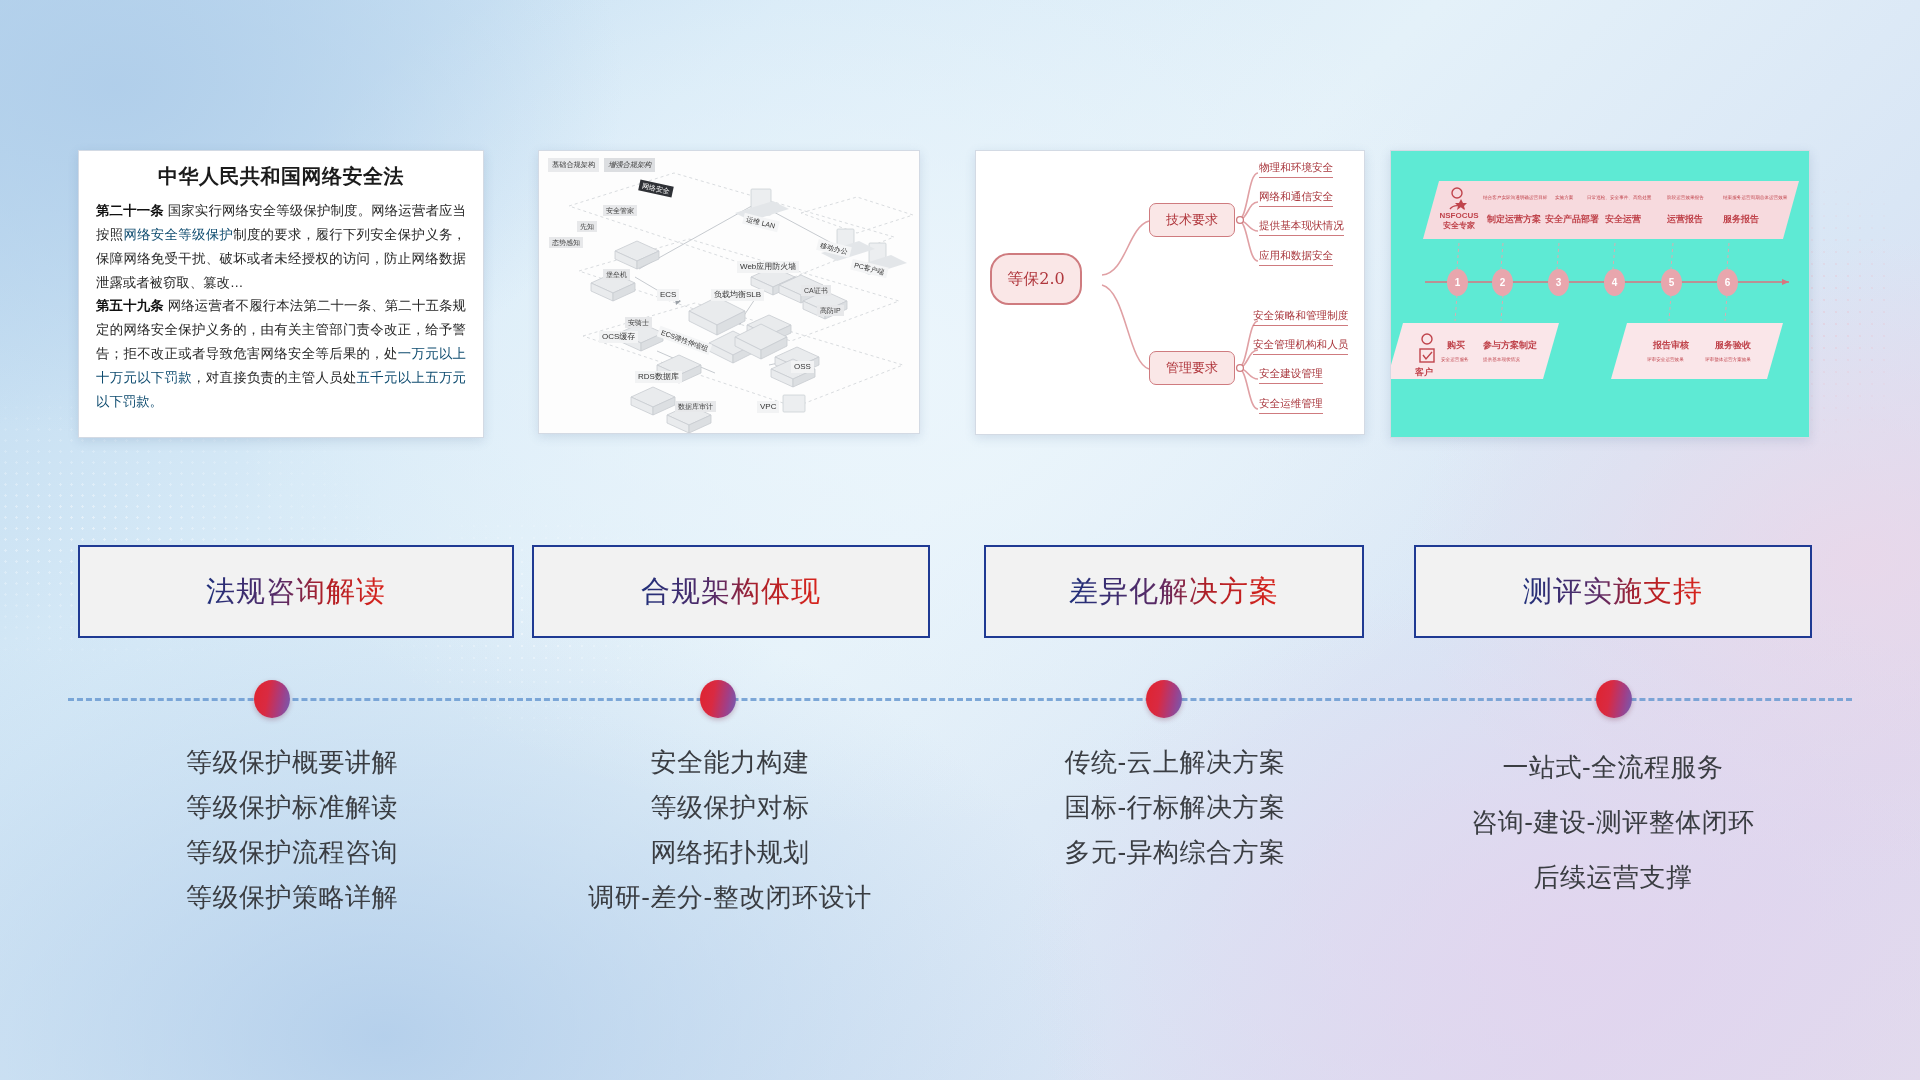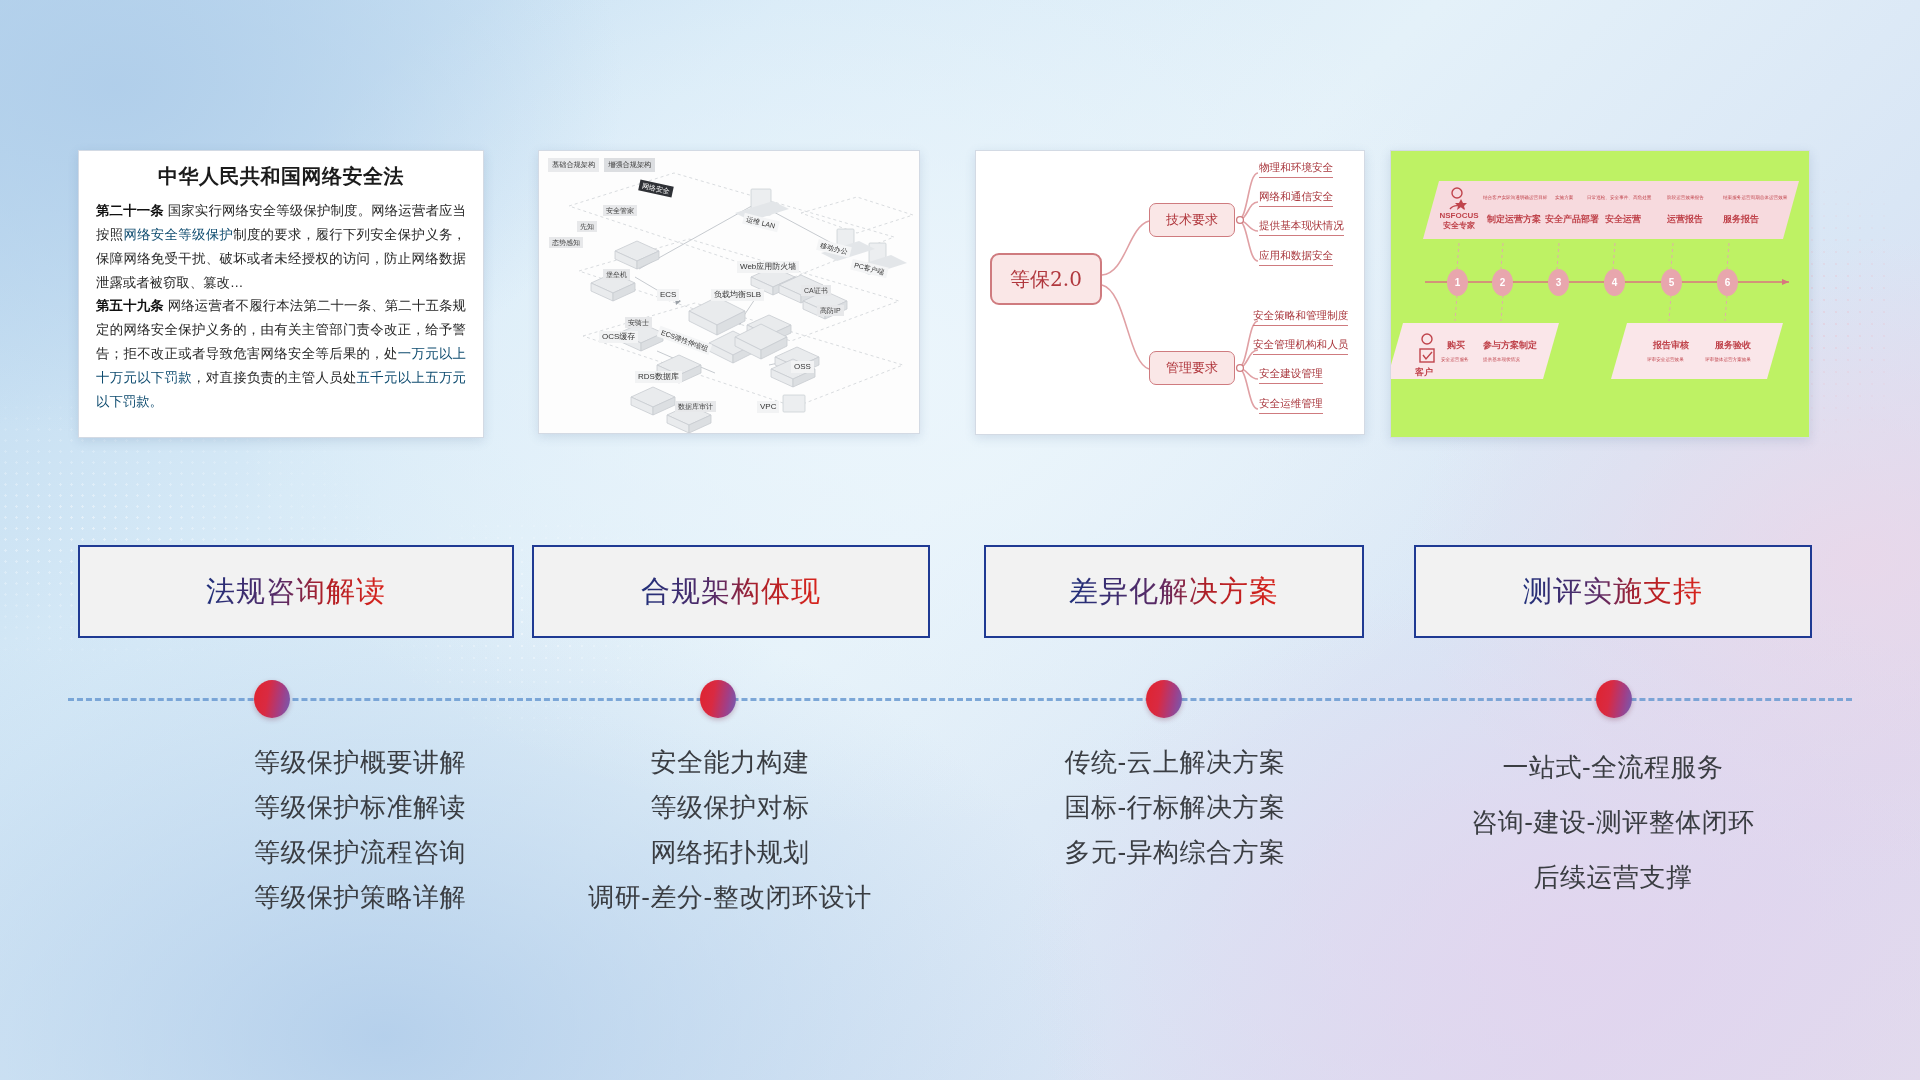--- a/index.html
+++ b/index.html
@@ -79,7 +79,7 @@
     font-size: 7.2px; color: #3c3c3c; background: #e9eaec;
     padding: 2px 4px; white-space: nowrap;
   }
-  .arch .tab.dark { background: #dcdee1; }
+  .arch .tab.dark { background: #dcdee1; font-style: italic; }
   .alab {
     position: absolute; font-size: 7px; color: #3f3f3f;
     background: #e7e8ea; padding: 1.5px 3px; white-space: nowrap; line-height: 1.1;

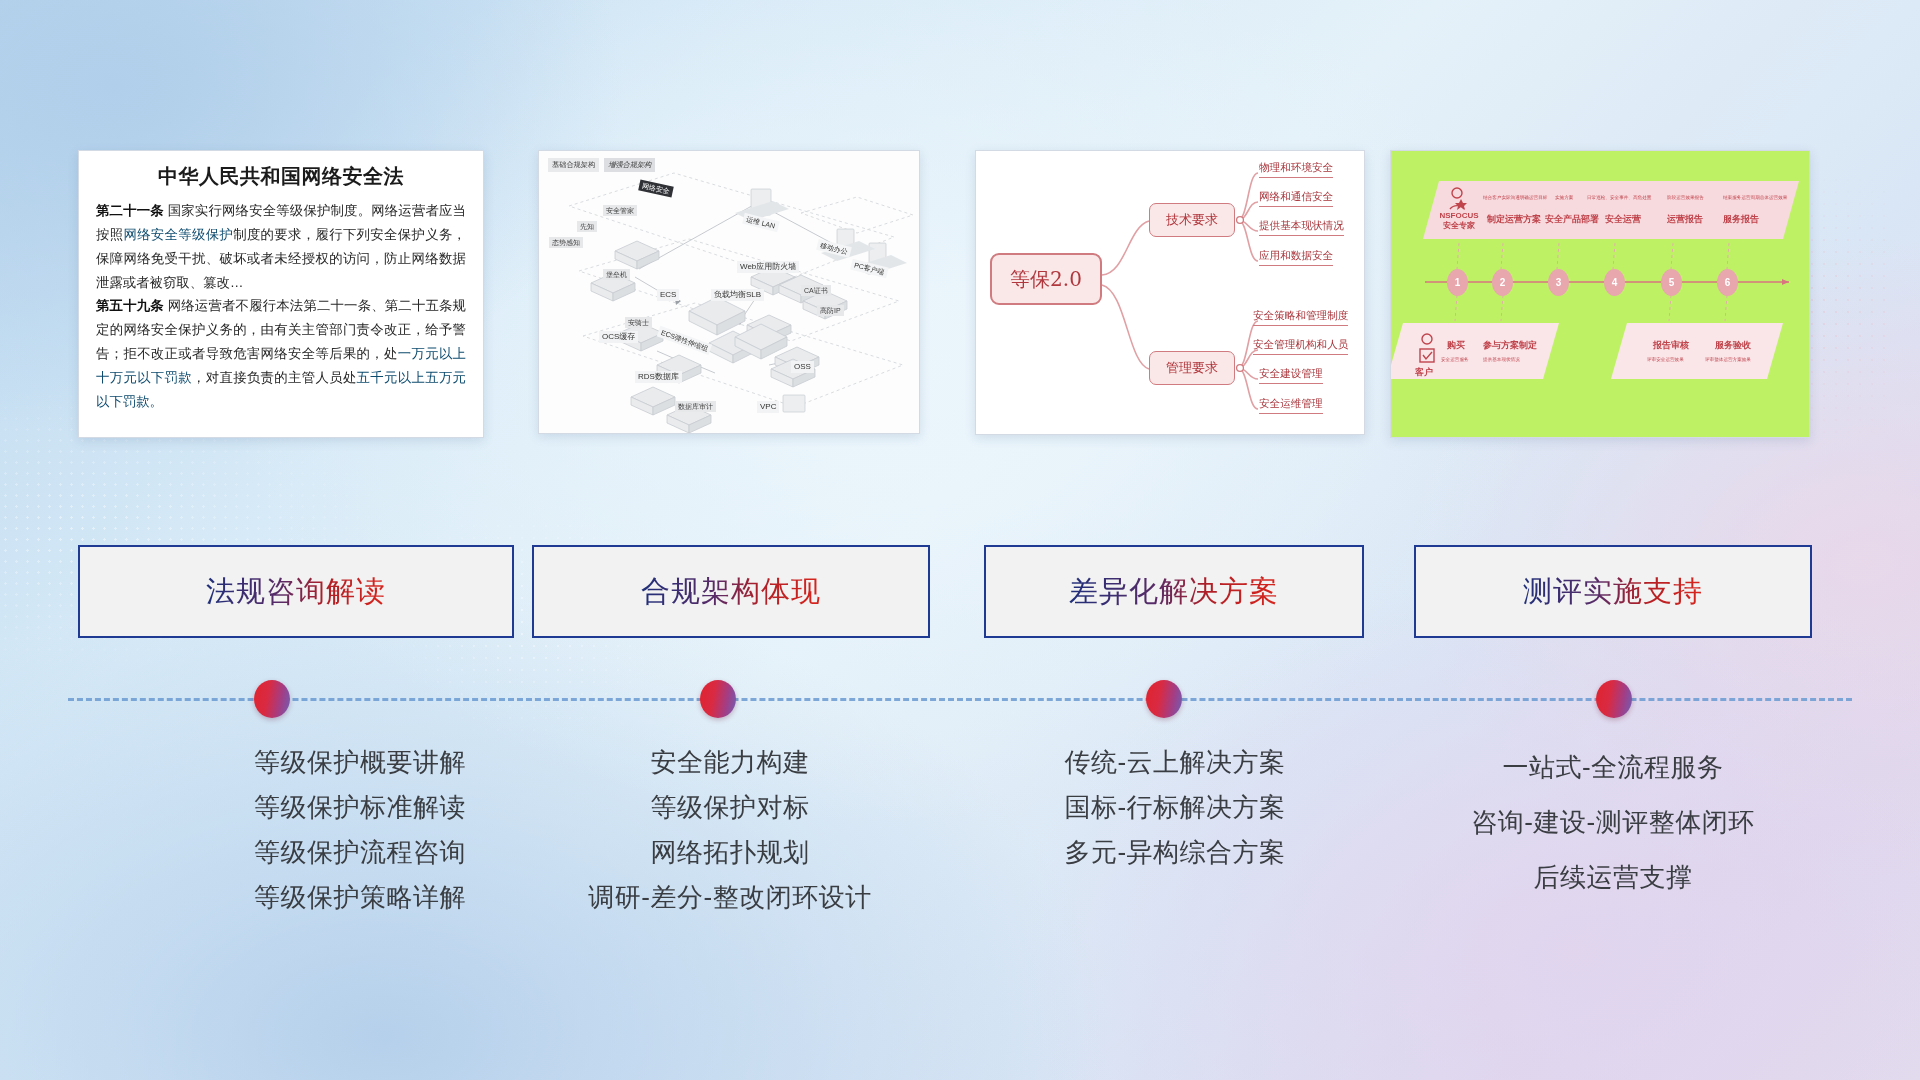--- a/index.html
+++ b/index.html
@@ -110,7 +110,7 @@
   }
 
   
-  .nsf { position: relative; width: 100%; height: 100%; background: #bef264; }
+  .nsf { position: relative; width: 100%; height: 100%; background: #5eead4; }
   .nsf svg { position: absolute; inset: 0; }
   .nsf-txt { position: absolute; white-space: nowrap; color: #c0444c; }
   .nsf-main { font-size: 9px; font-weight: bold; }

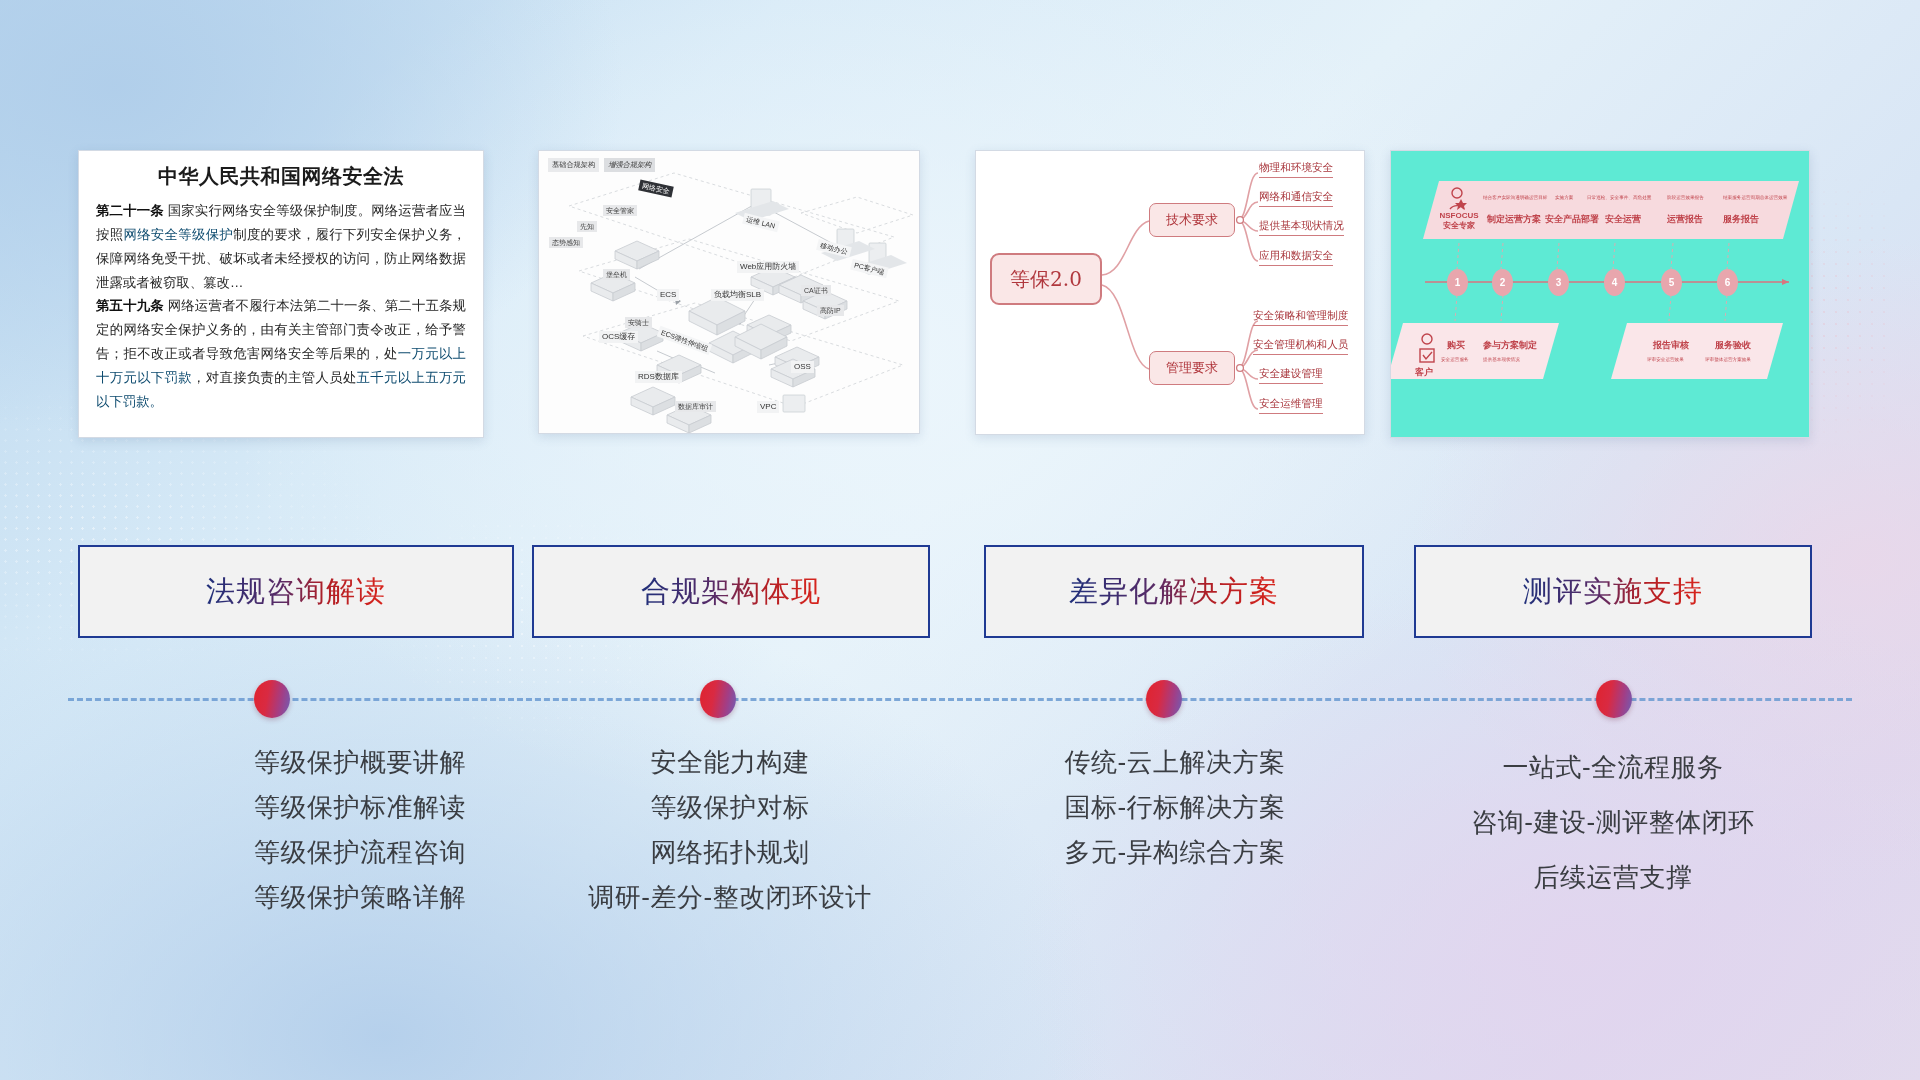--- a/index.html
+++ b/index.html
@@ -98,8 +98,8 @@
     font-family: "DejaVu Serif", "Liberation Serif", serif;
   }
   #mind-root {
-    left: 14px; top: 102px; width: 112px; height: 52px;
-    font-size: 20px; border-width: 2.4px; border-radius: 9px;
+    left: 14px; top: 102px; width: 92px; height: 52px;
+    font-size: 16px; border-width: 2.4px; border-radius: 19px;
   }
   #mind-tech { left: 173px; top: 52px;  width: 86px; height: 34px; }
   #mind-mgmt { left: 173px; top: 200px; width: 86px; height: 34px; }

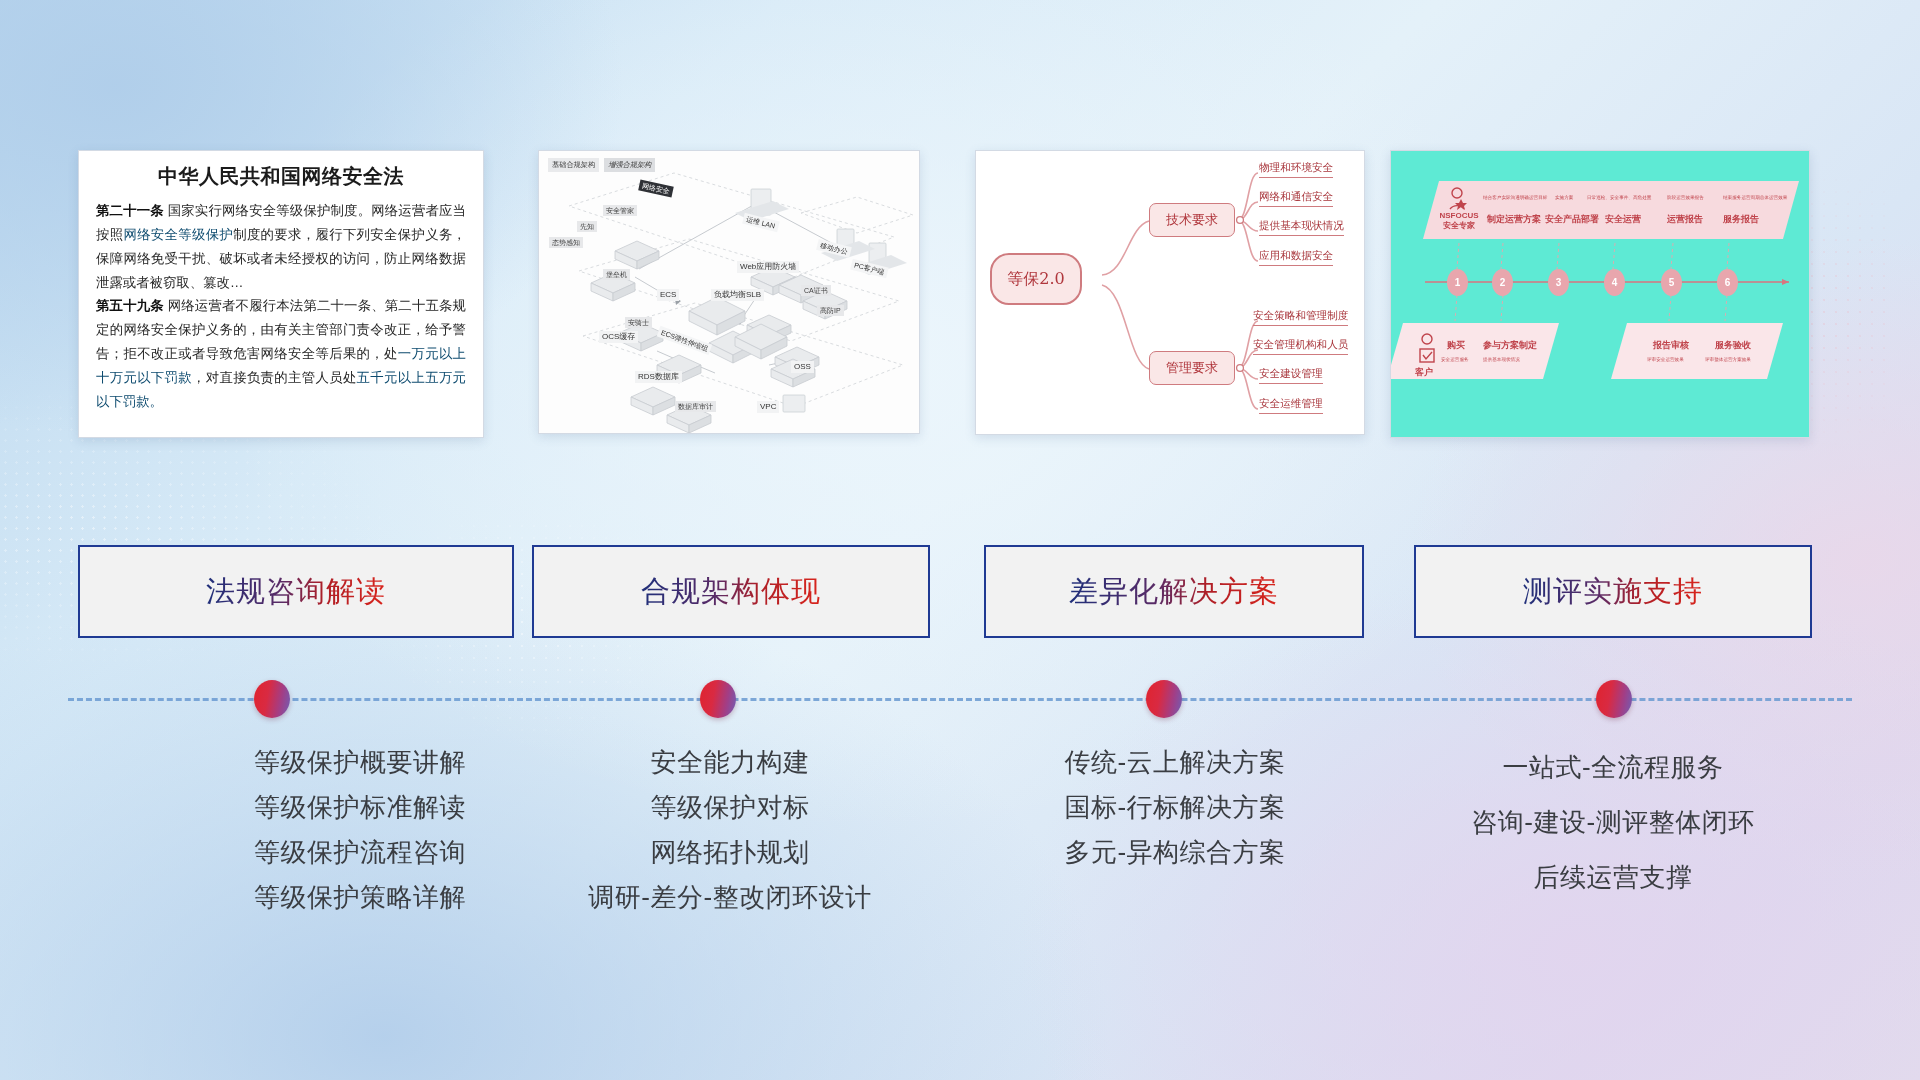--- a/index.html
+++ b/index.html
@@ -165,7 +165,7 @@
   
   .cols { position: absolute; top: 740px; left: 0; width: 1920px; }
   .col { position: absolute; top: 0; text-align: center; }
-  #col-1 { left: 62px;   width: 404px; text-align: right; }
+  #col-1 { left: 90px;   width: 404px; }
   #col-2 { left: 525px;  width: 410px; }
   #col-3 { left: 975px;  width: 400px; }
   #col-4 { left: 1410px; width: 406px; }

